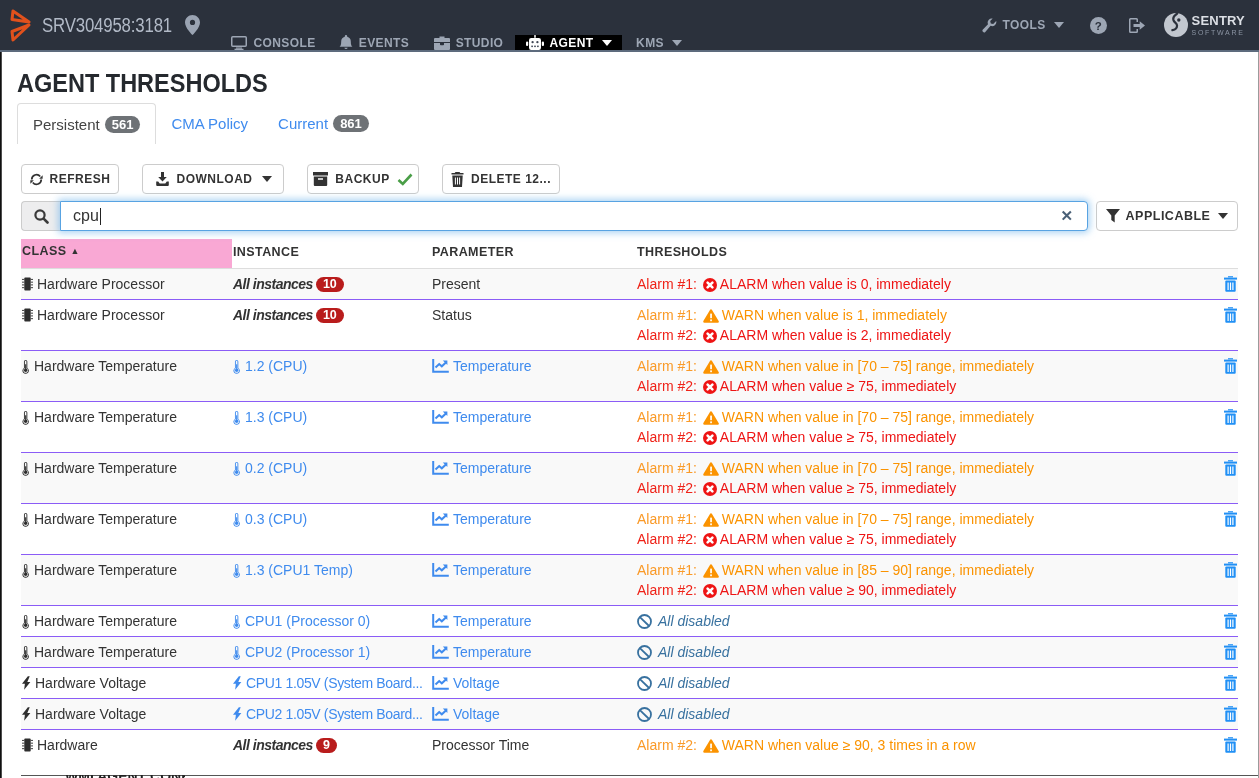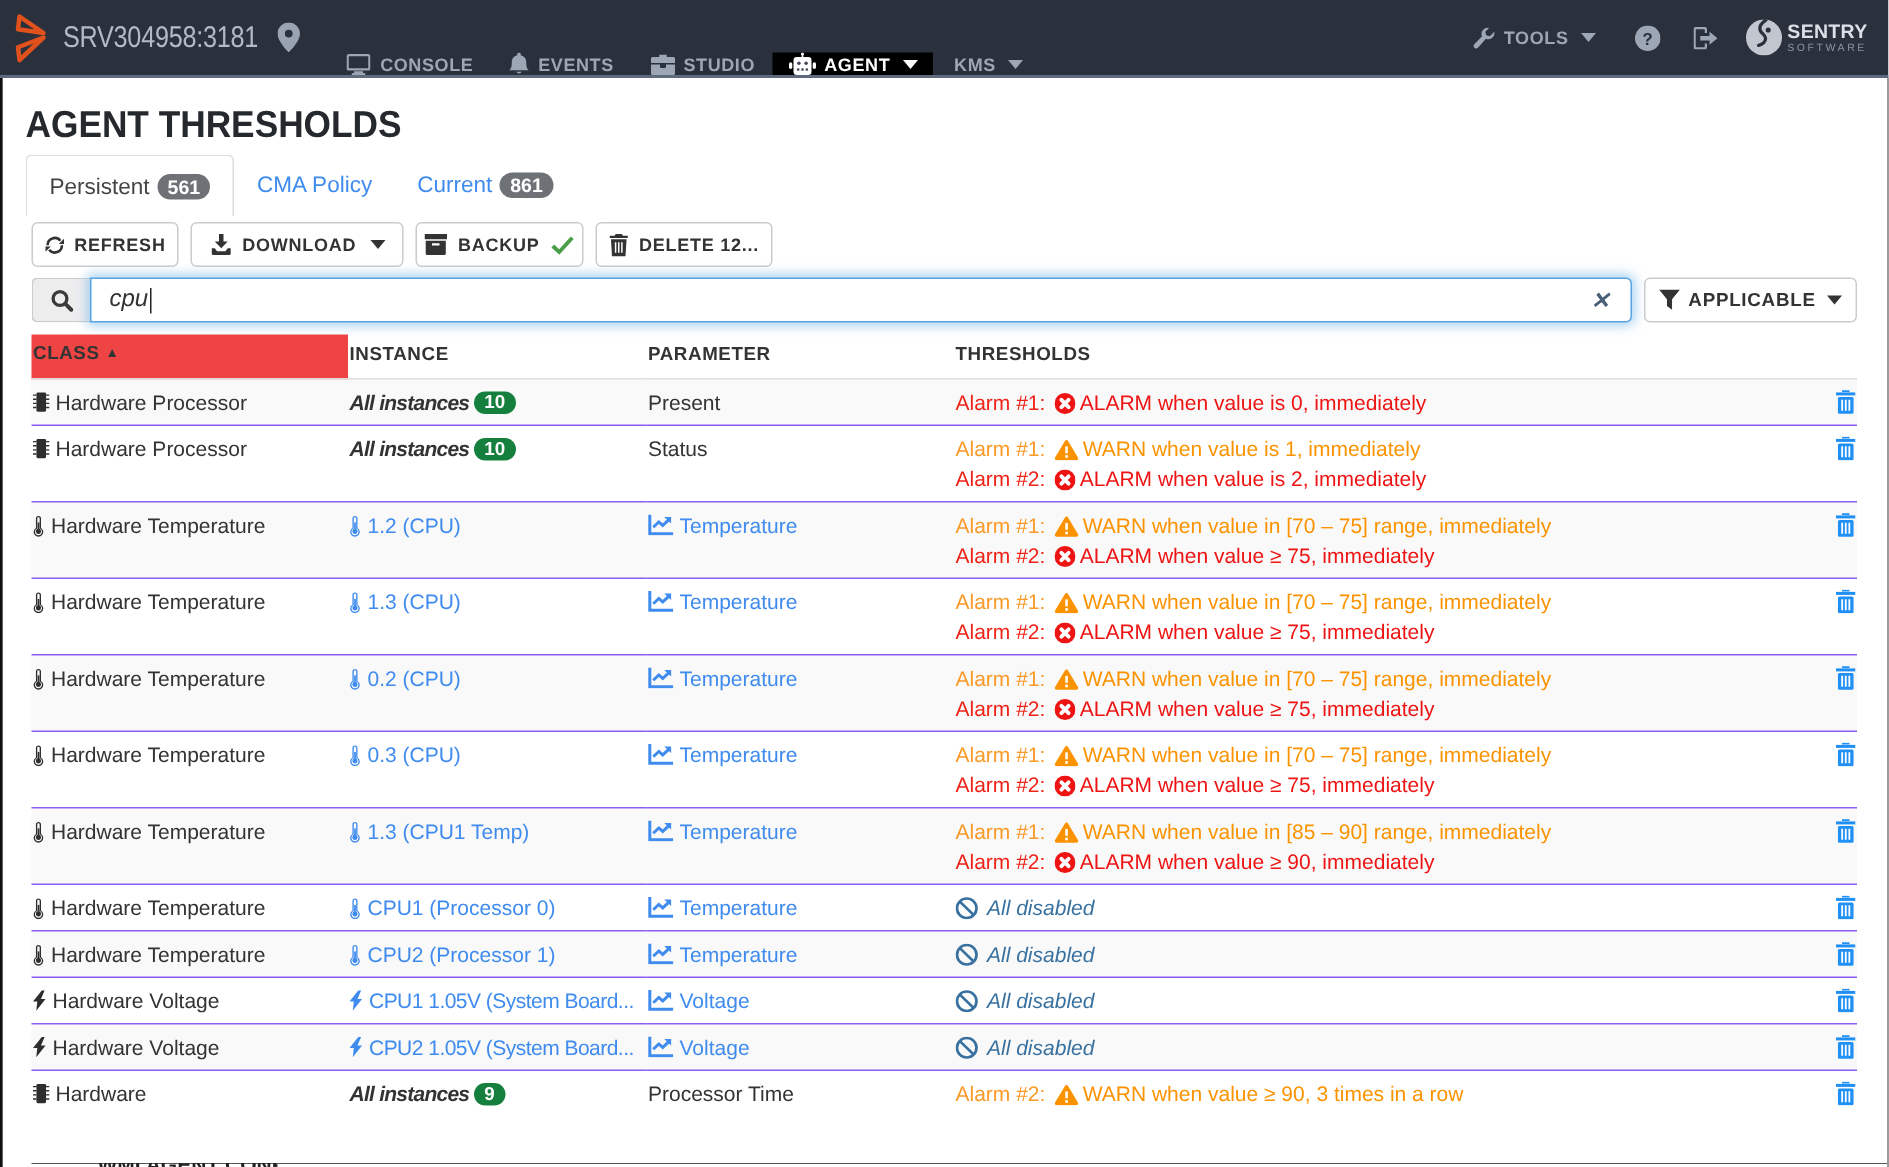--- a/index.html
+++ b/index.html
@@ -37,7 +37,7 @@
 .badge { background:#6e7276; color:#fff; font-size:13px; font-weight:bold;
   border-radius:10px; padding:2px 7px; margin-left:5px; line-height:13px; }
 
-.btnrow { margin-top:4px; display:flex; gap:8px; height:30px; }
+.btnrow { margin-top:20px; display:flex; gap:23px; height:30px; }
 .btn { height:30px; display:inline-flex; align-items:center; gap:7px; background:#fff;
   border:1px solid #ccc; border-radius:4px; padding:0 11px; font-size:12px;
   font-weight:bold; color:#333; letter-spacing:0.5px; }

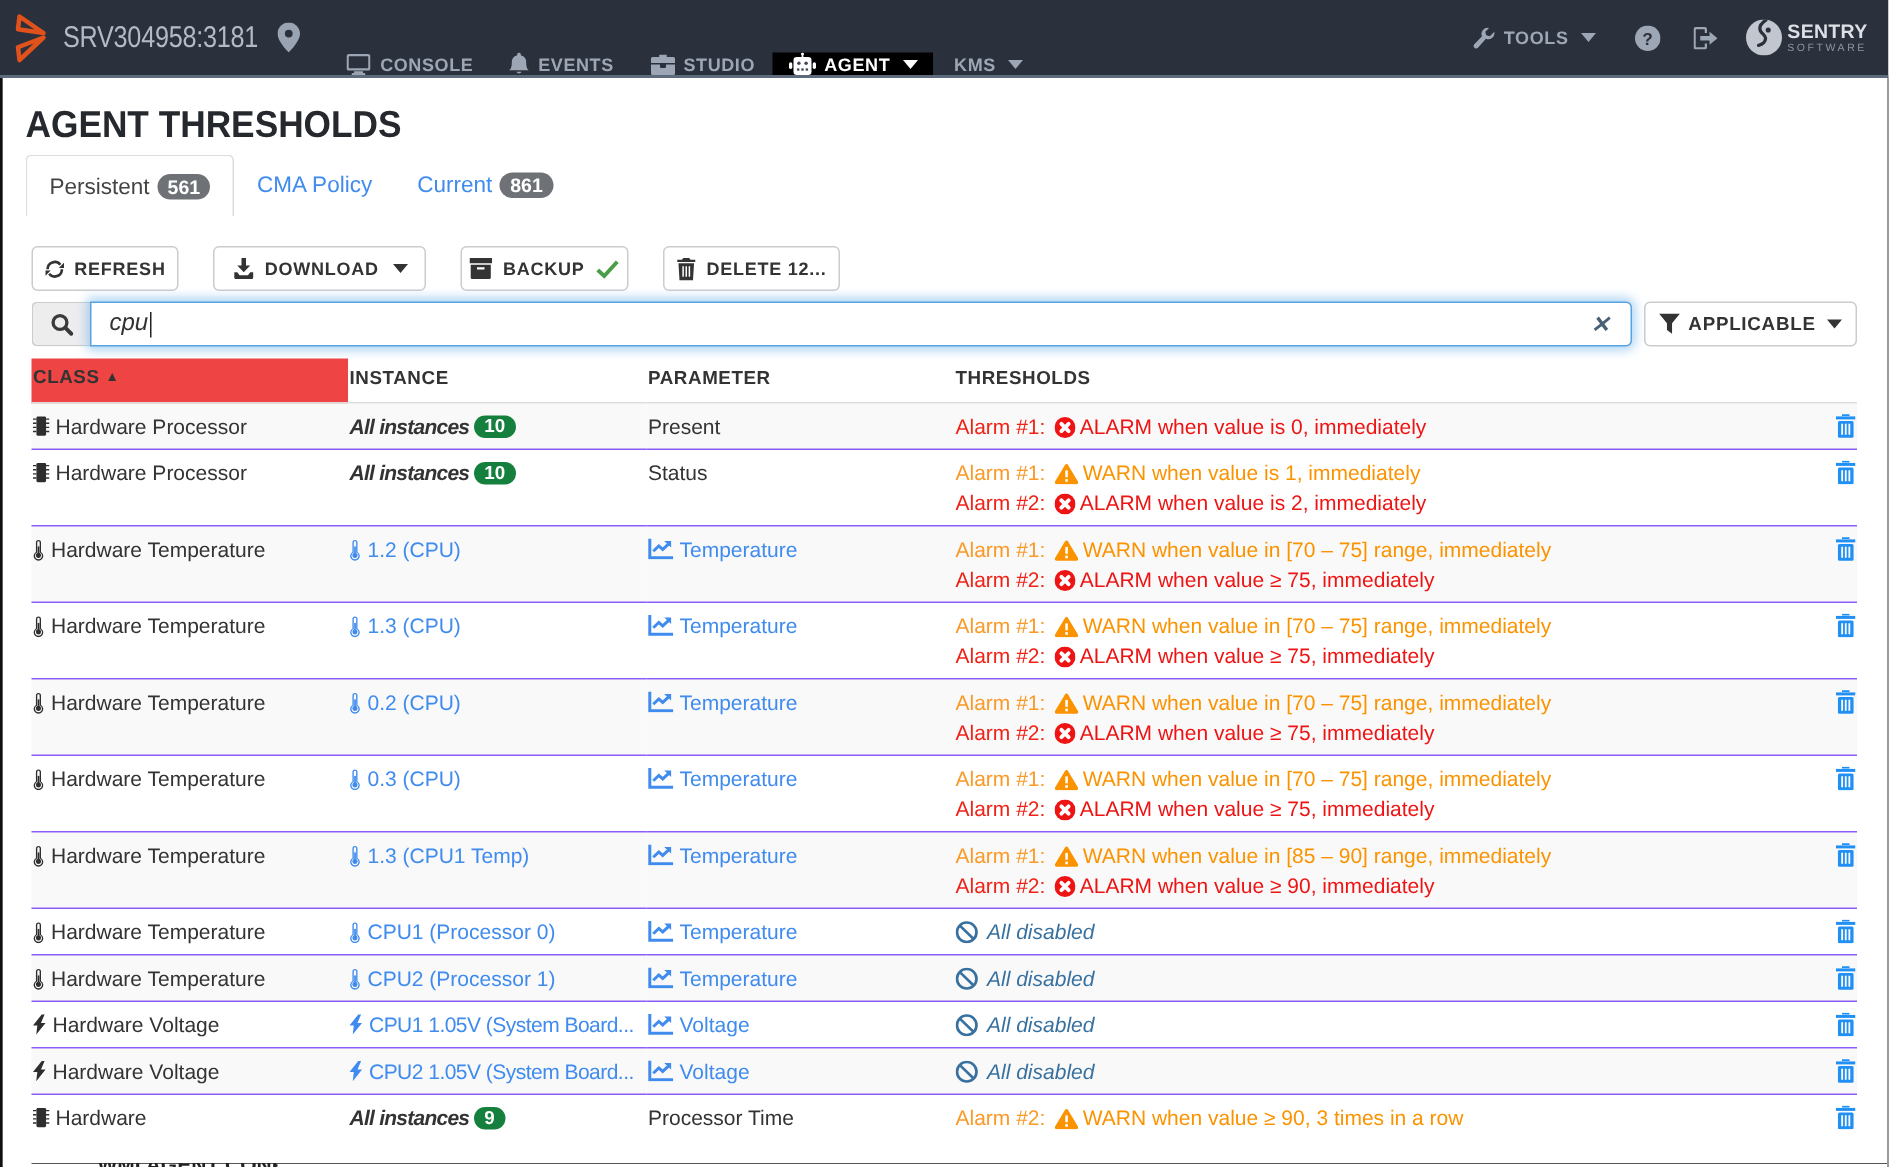--- a/index.html
+++ b/index.html
@@ -45,7 +45,7 @@
 .btn { white-space:nowrap; }
 
 .searchrow { margin-top:7px; display:flex; height:30px; }
-.sgroup { display:flex; flex:0 0 auto; width:1067px; border-radius:4px;font-style:italic; }
+.sgroup { display:flex; flex:0 0 auto; width:1067px; border-radius:4px; }
 .saddon { width:39px; background:#ededee; border:1px solid #ccc; border-right:none;
   border-radius:4px 0 0 4px; display:flex; align-items:center; justify-content:center; }
 .sinput { flex:1; background:#fff; border:1px solid #58a3e2; border-radius:0 4px 4px 0;

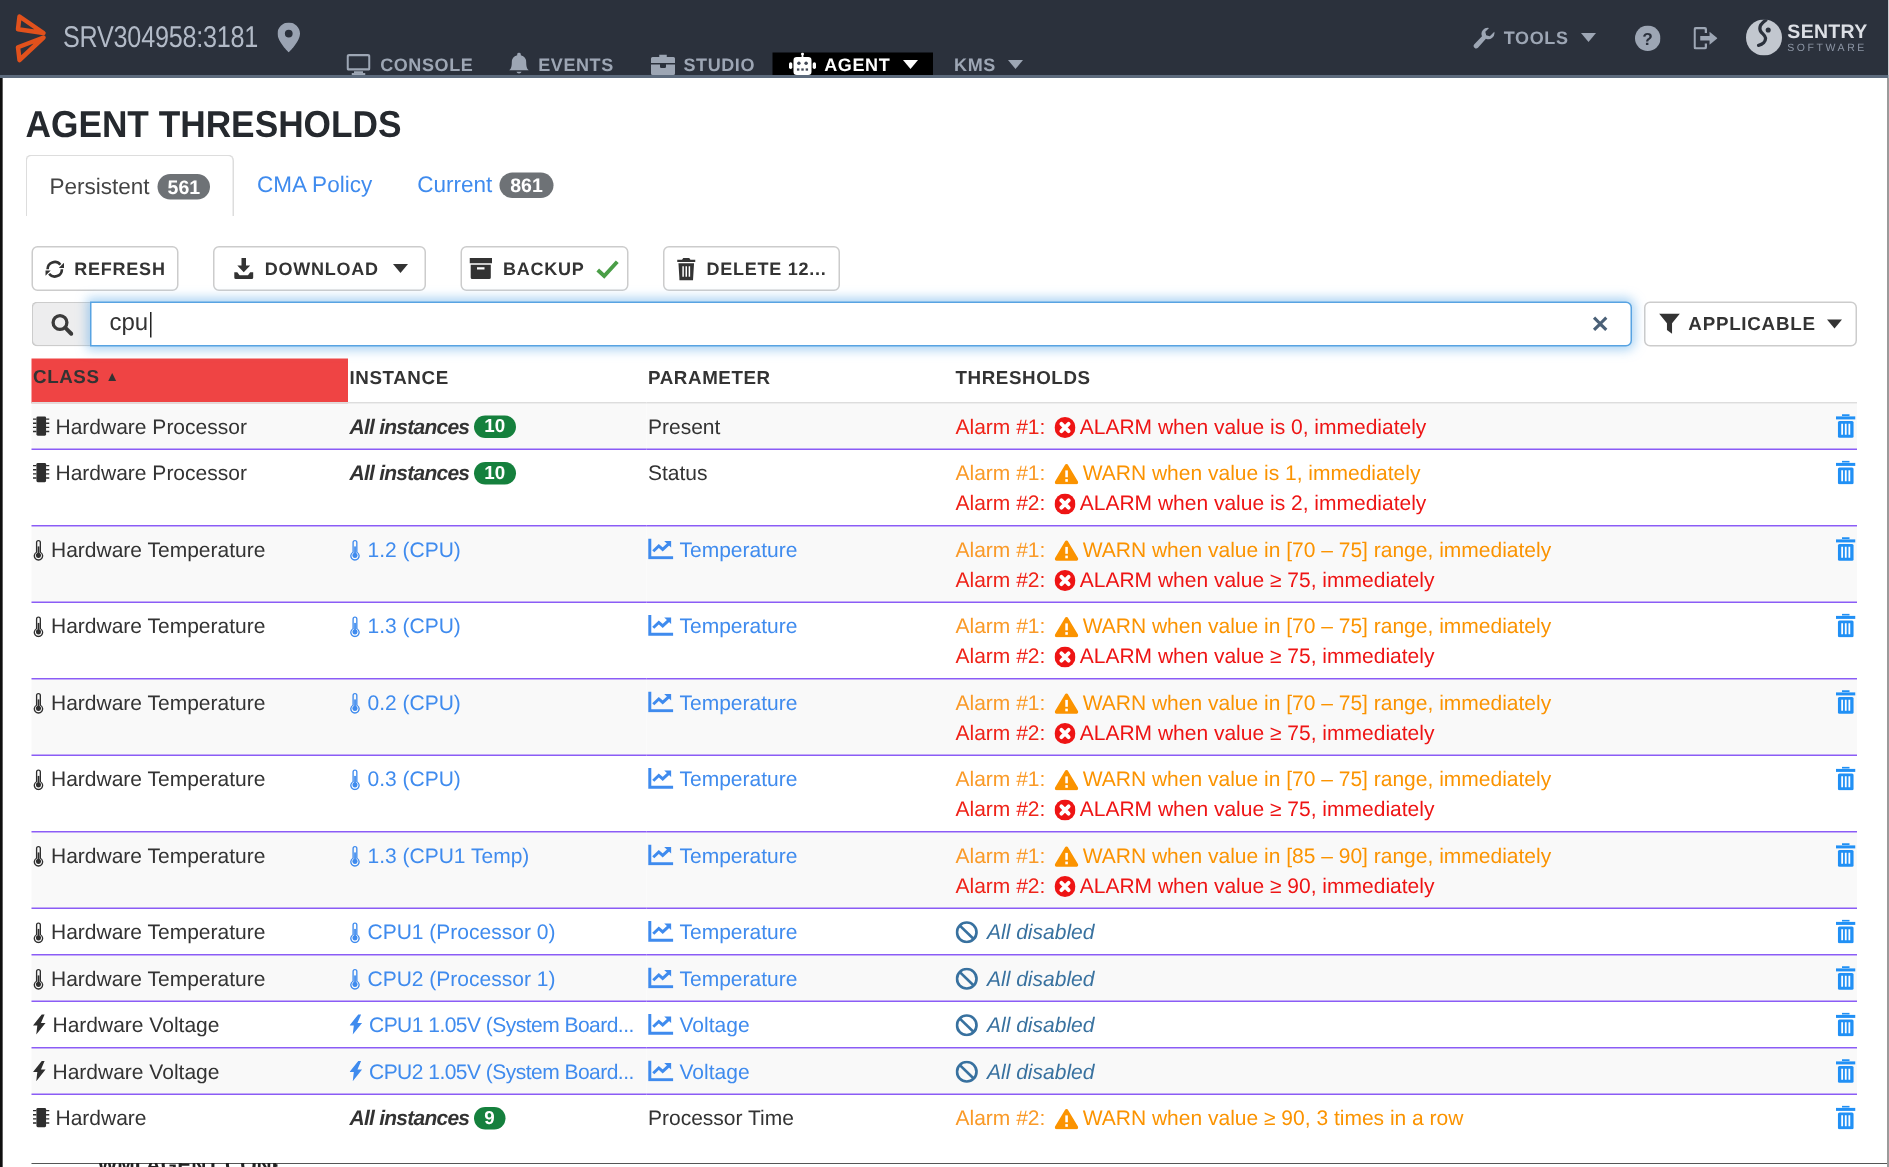--- a/index.html
+++ b/index.html
@@ -61,7 +61,7 @@
 table { border-collapse:collapse; width:1217px; margin-top:8px; table-layout:fixed; }
 th { text-align:left; font-size:12.5px; color:#333; letter-spacing:0.4px; line-height:13px;
   padding:6px 1px 9px 1px; border-bottom:1px solid #ddd; }
-th.sorted { background:#ef4444; }
+th.sorted { background:#f9a8d4; }
 col.c1 { width:211px; } col.c2 { width:199px; } col.c3 { width:205px; }
 col.c4 { width:570px; } col.c5 { width:32px; }
 td { font-size:14px; color:#333; padding:5px 1px; vertical-align:top; line-height:20px;

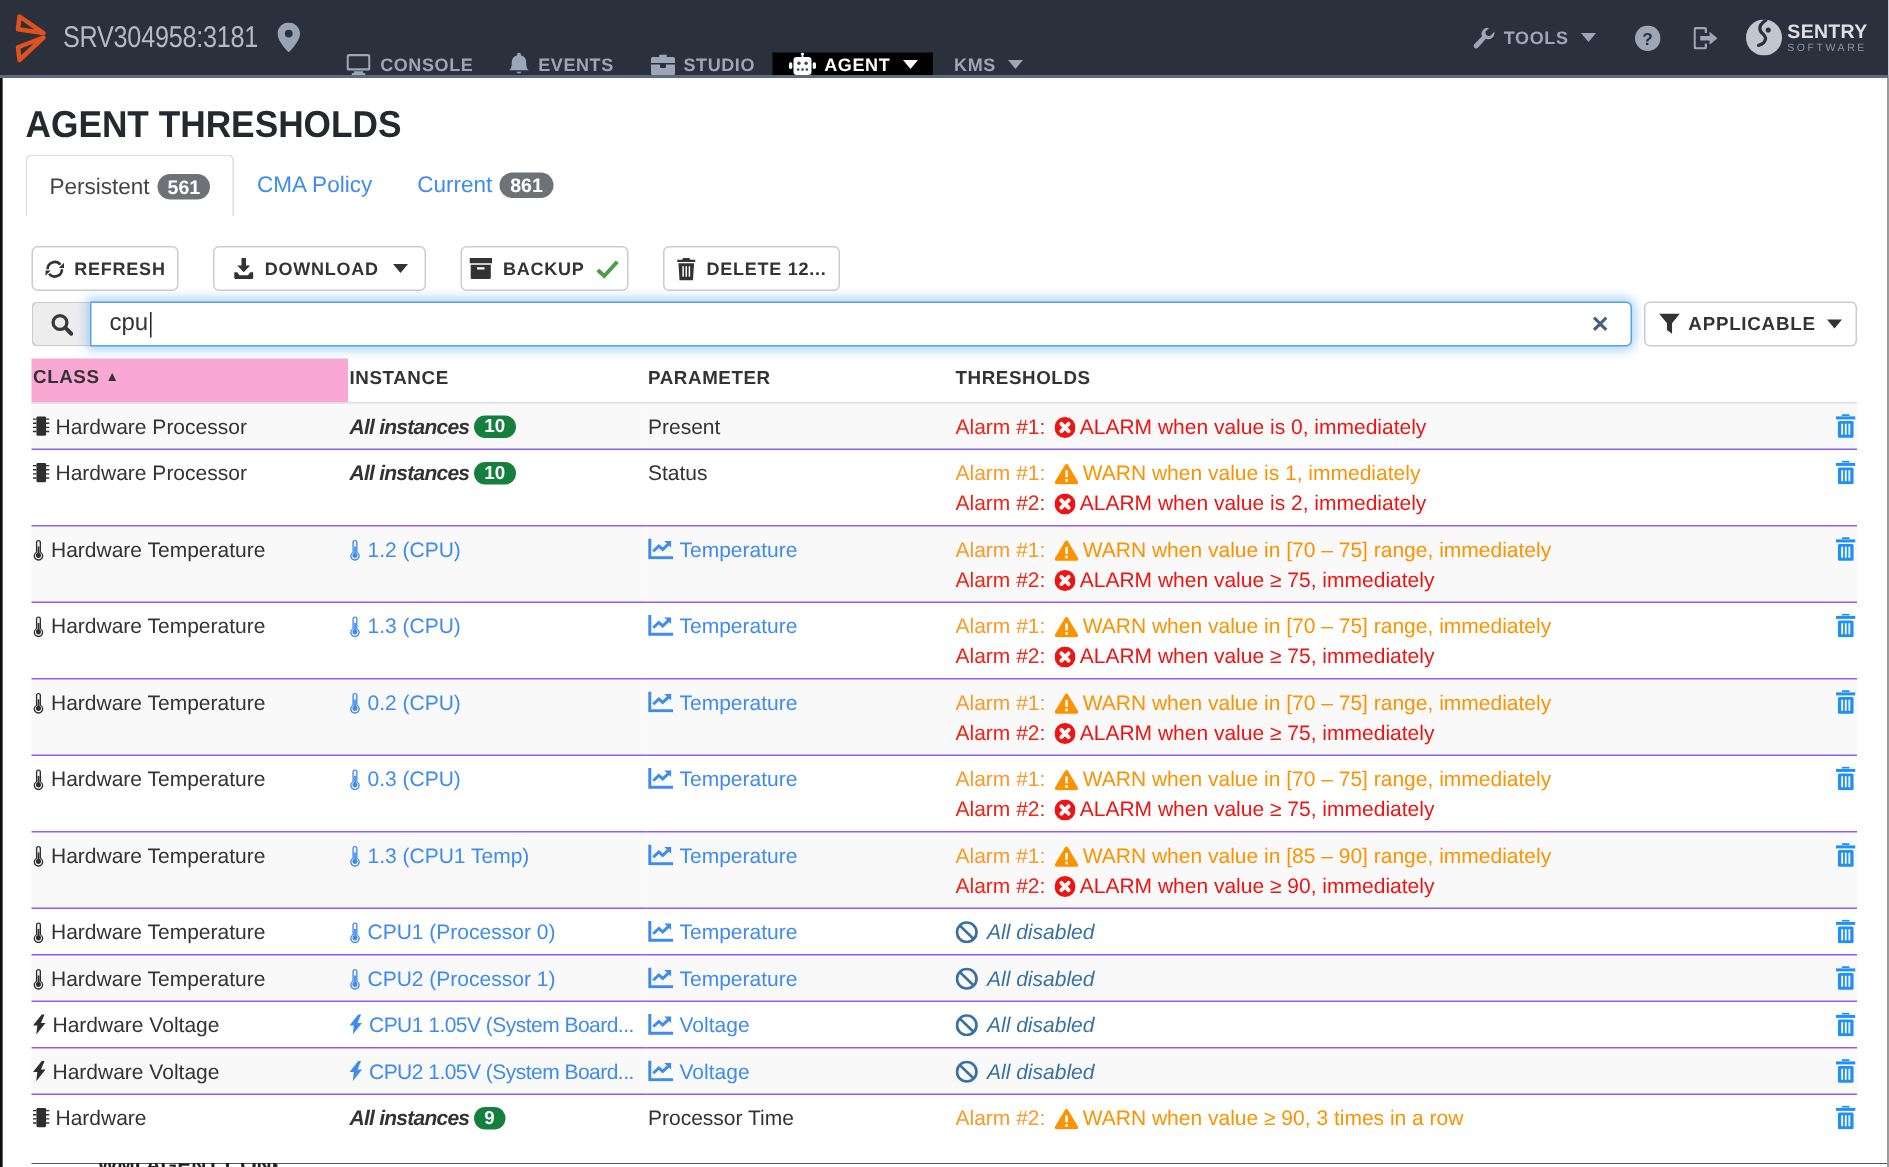--- a/index.html
+++ b/index.html
@@ -72,7 +72,7 @@
   overflow:hidden; }
 .lnk svg, .cls svg, .disab svg, .inst-b svg { flex:0 0 auto; }
 .inst-b { font-weight:bold; font-style:italic; display:flex; align-items:center; gap:3px; letter-spacing:-0.5px; }
-.nbadge { background:#15803d; color:#fff; font-size:12.5px; font-weight:bold; font-style:normal;
+.nbadge { background:#b91c1c; color:#fff; font-size:12.5px; font-weight:bold; font-style:normal;
   border-radius:10px; padding:1px 7px; line-height:13px; letter-spacing:0; }
 .al { line-height:20px; white-space:nowrap; }
 .al .lab-o { color:#fa9a28; } .al .lab-r { color:#ef2318; }

